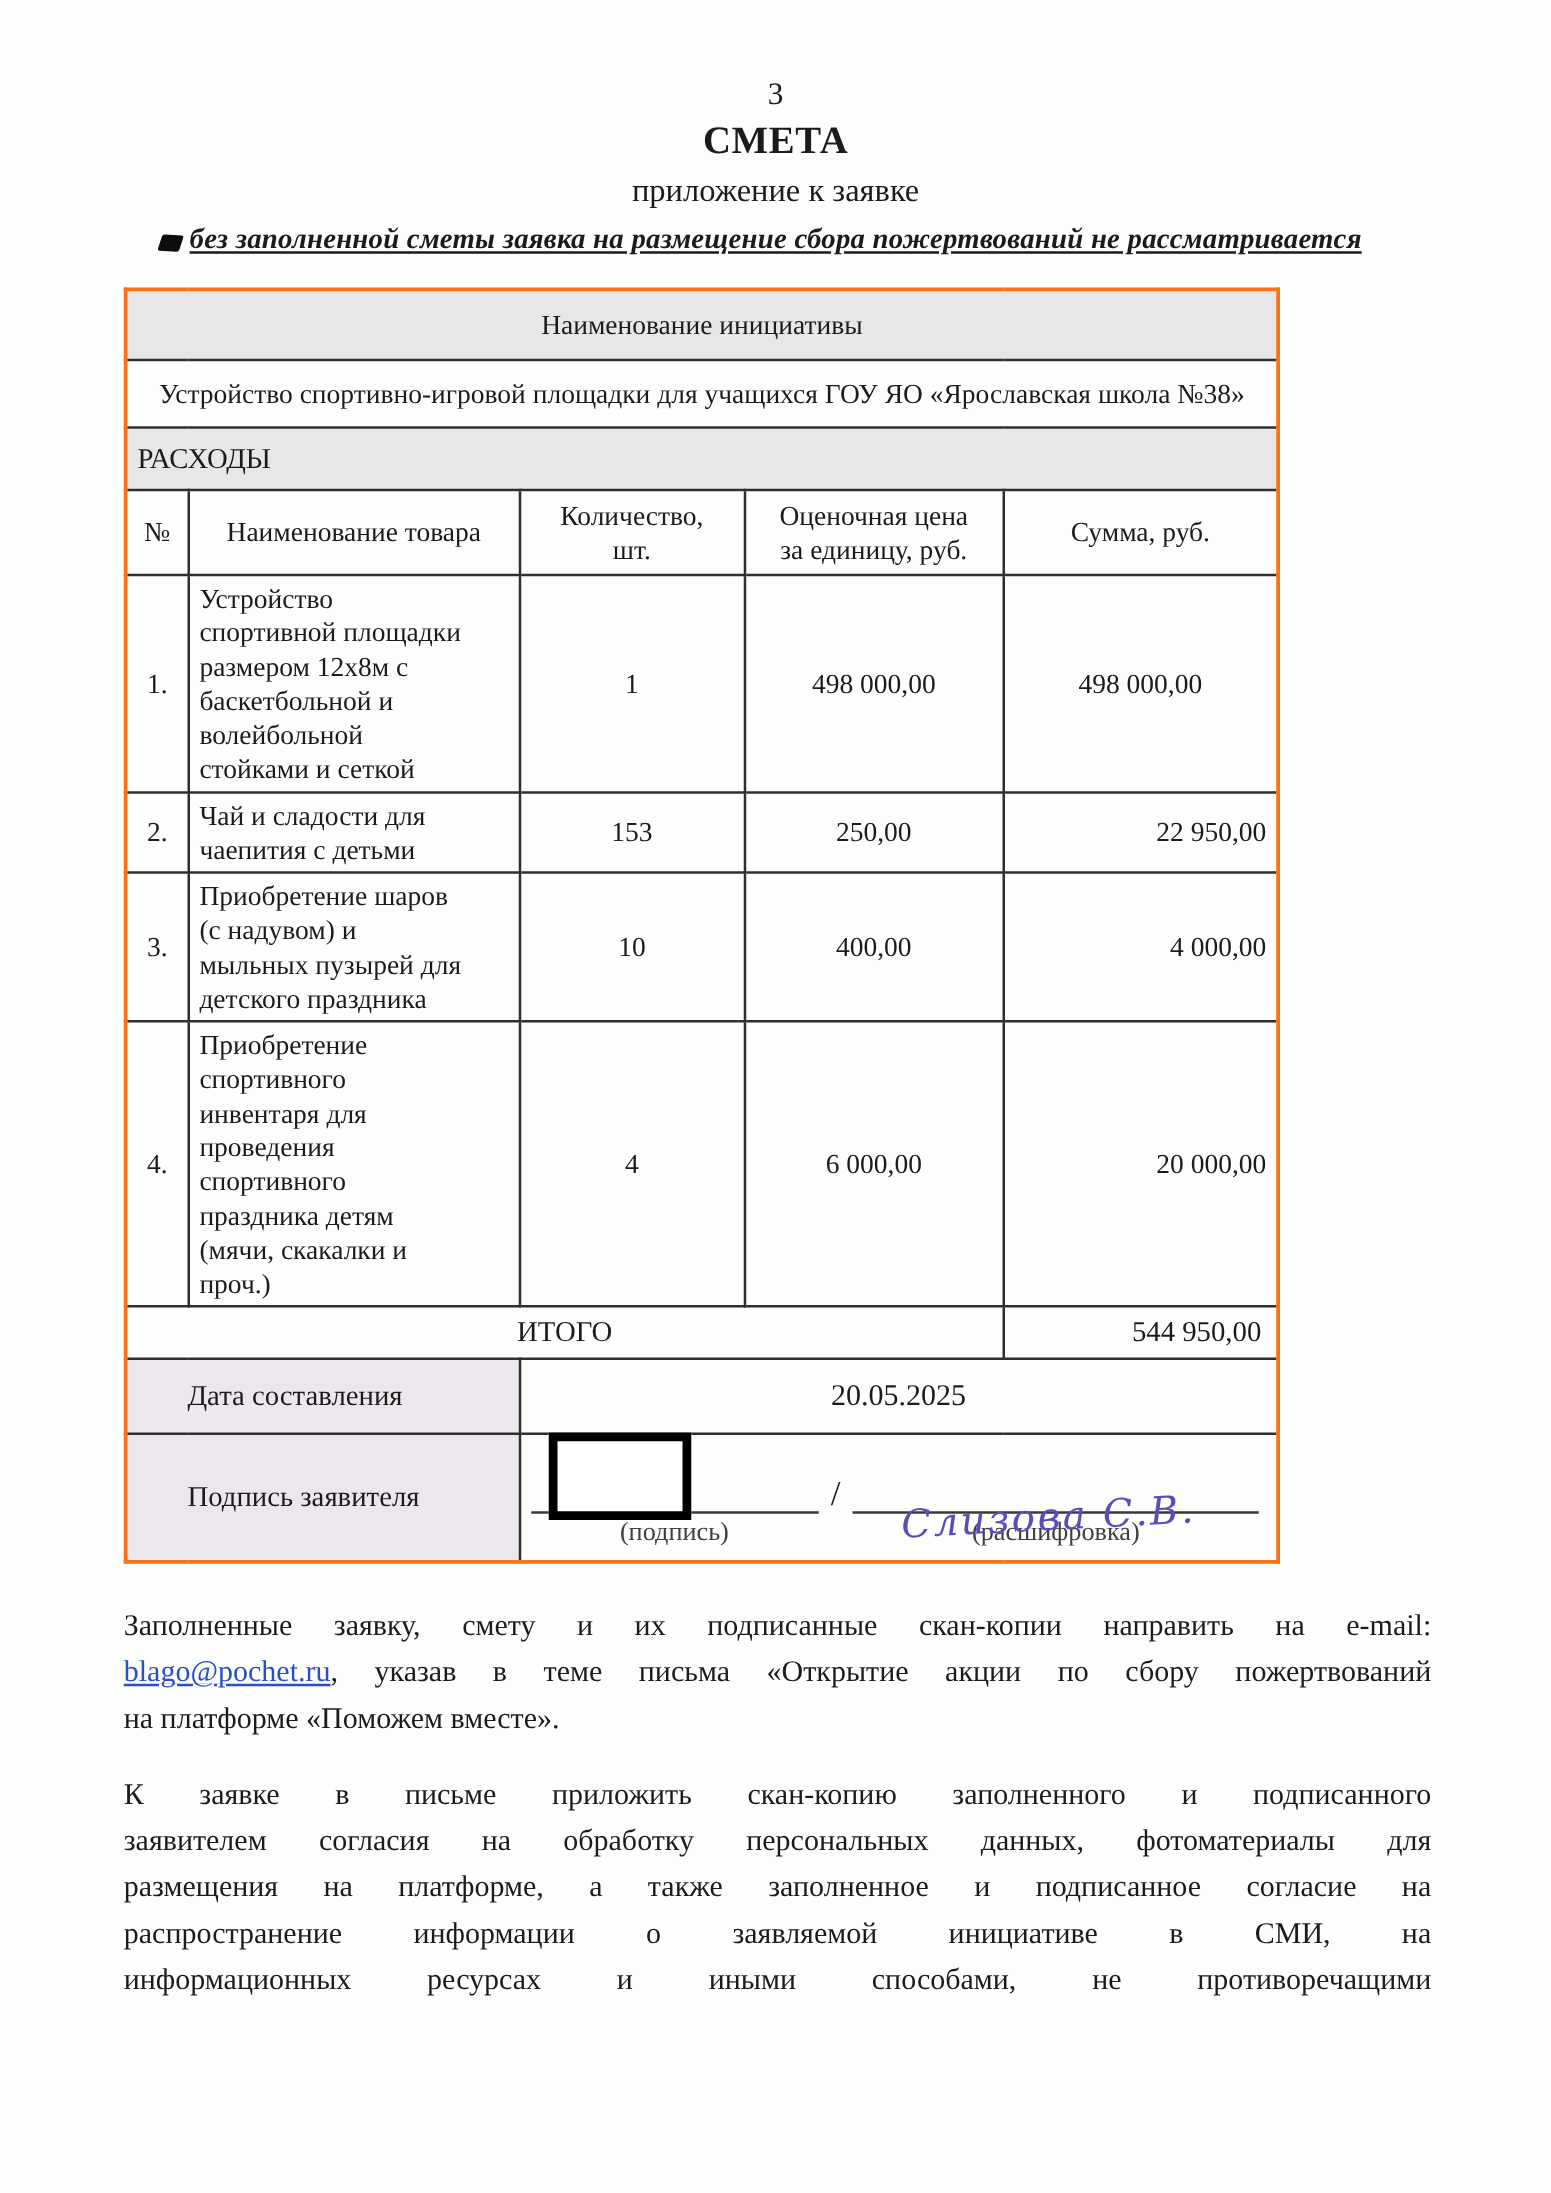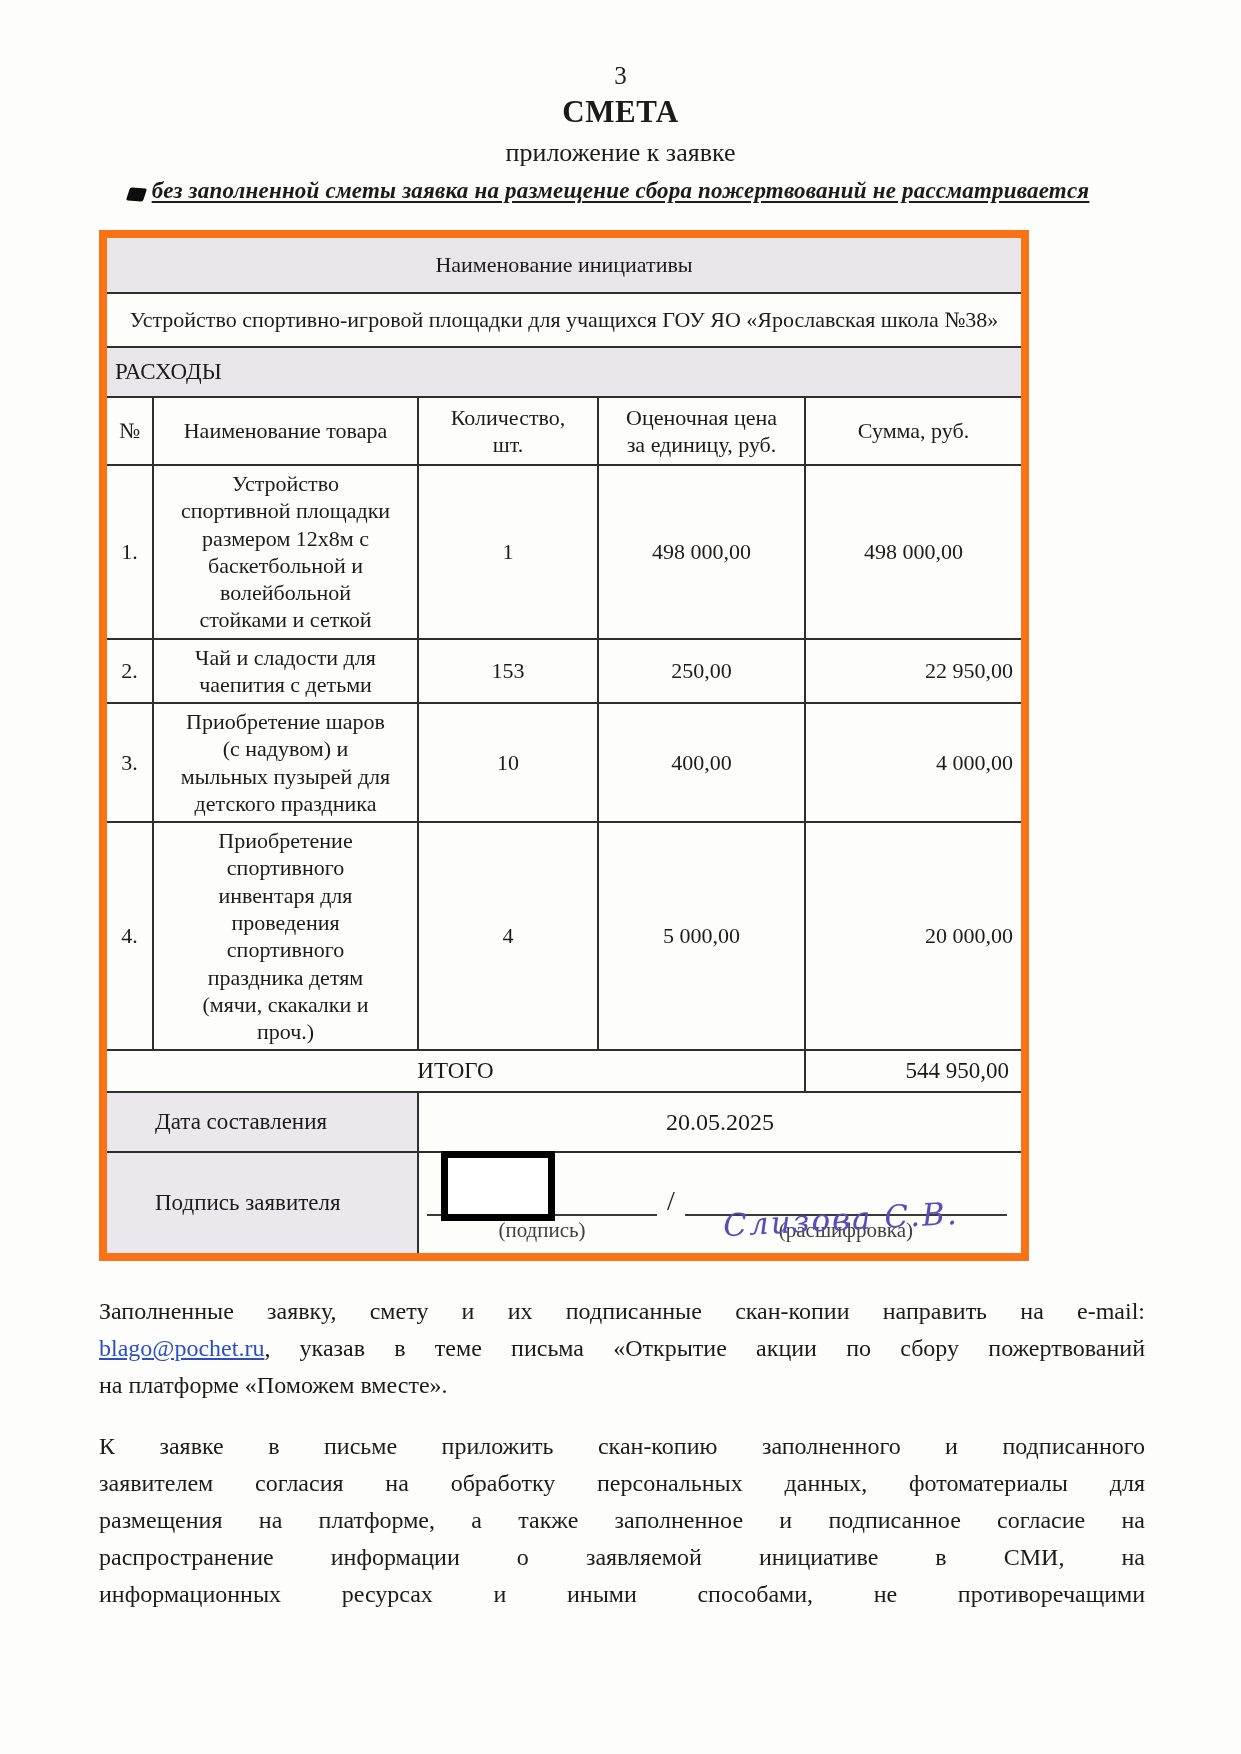--- a/index.html
+++ b/index.html
@@ -23,7 +23,7 @@
   
   table.estimate {
     margin-top:26px; border-collapse:collapse; width:922px; table-layout:fixed;
-    font-size:22px; border:8px solid #f97316;
+    font-size:22px; border:3px solid #f97316;
   }
   table.estimate td {
     border:2px solid #2f2f2f; padding:4px 8px; vertical-align:middle;

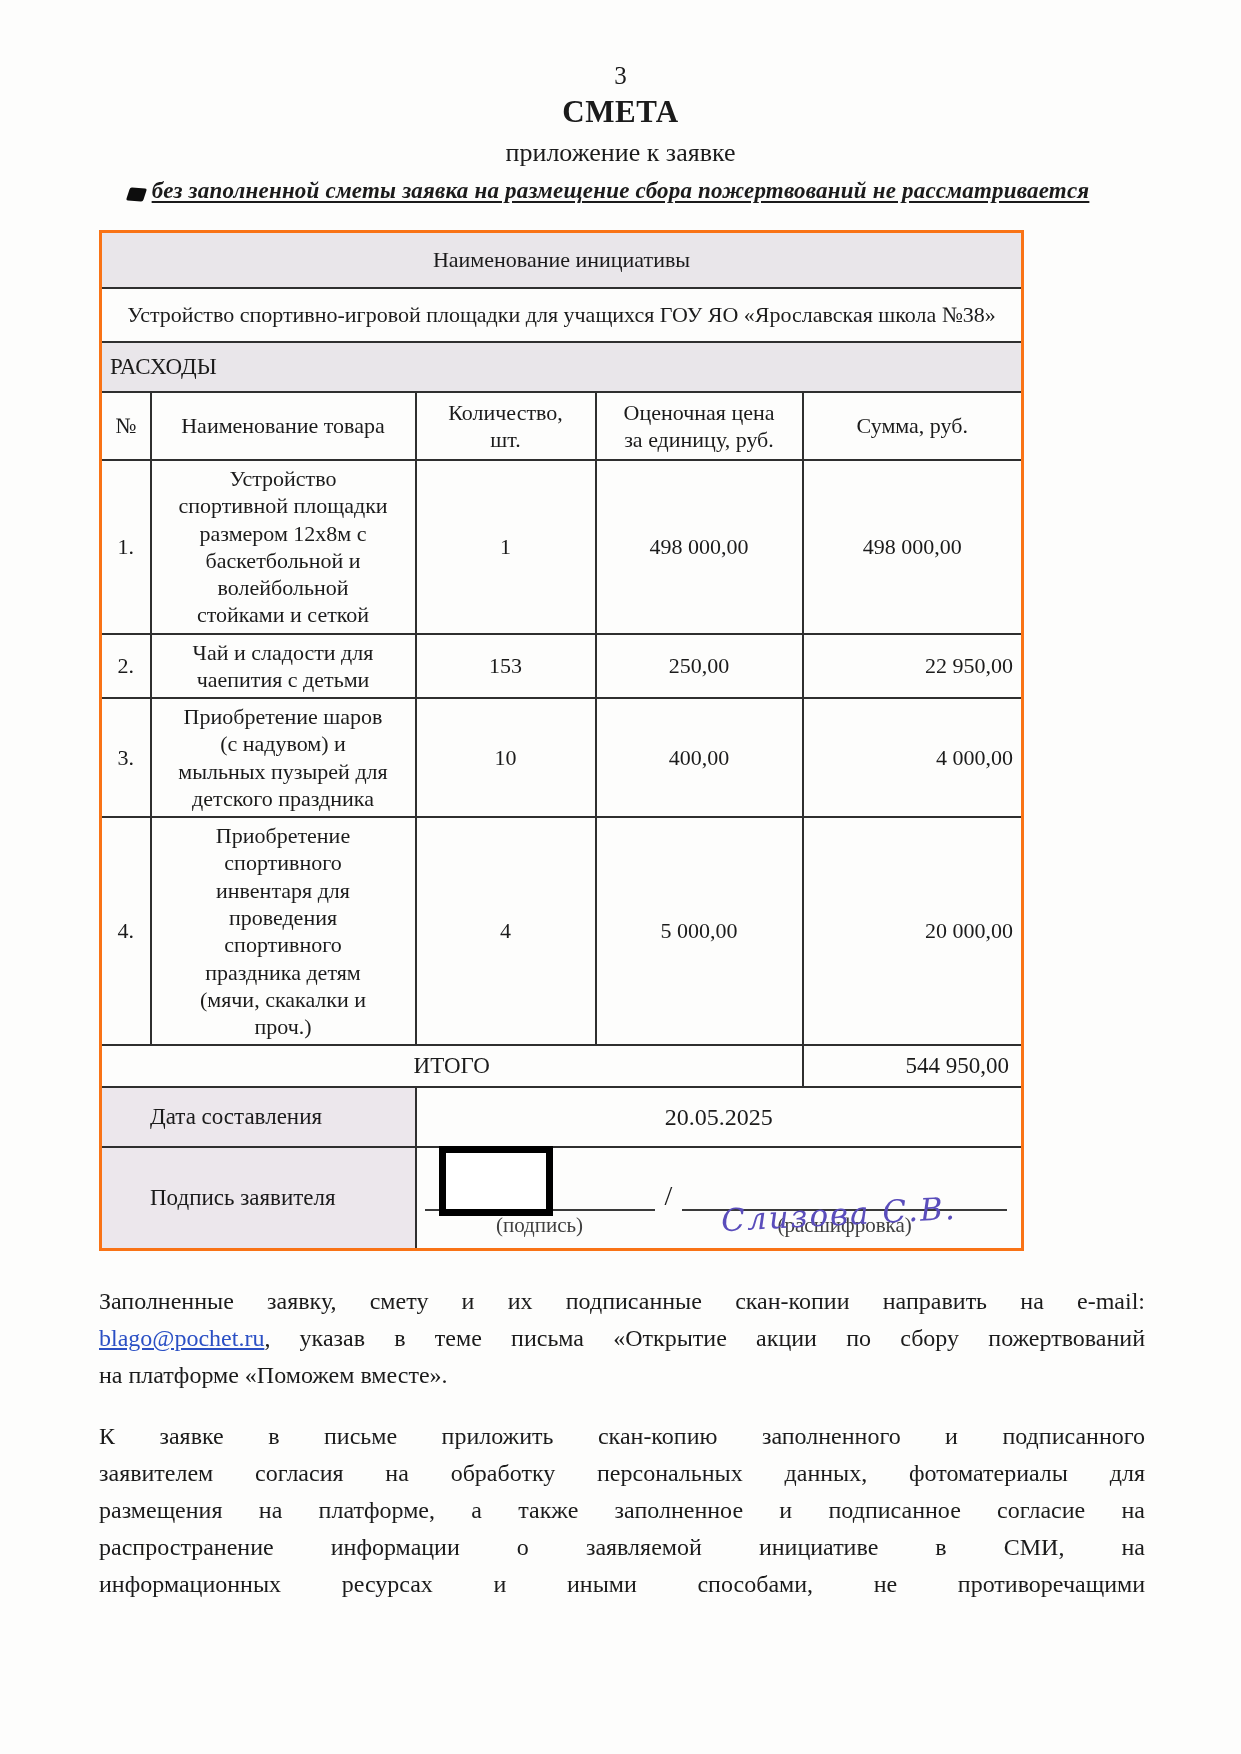--- a/index.html
+++ b/index.html
@@ -35,7 +35,7 @@
   tr.section td { height:40px; text-align:left; font-size:23px; }
   tr.cols td { height:58px; text-align:center; white-space:pre-line; line-height:1.25; }
   td.pre { white-space:pre-line; }
-  td.name-cell { line-height:1.24; padding:6px 6px 6px 12px;text-align:center; }
+  td.name-cell { line-height:1.24; padding:6px 6px 6px 12px; }
   td.num-cell { text-align:center; }
   td.qty-cell, td.price-cell { text-align:center; }
   td.sum-cell { text-align:right; padding-right:24px; }

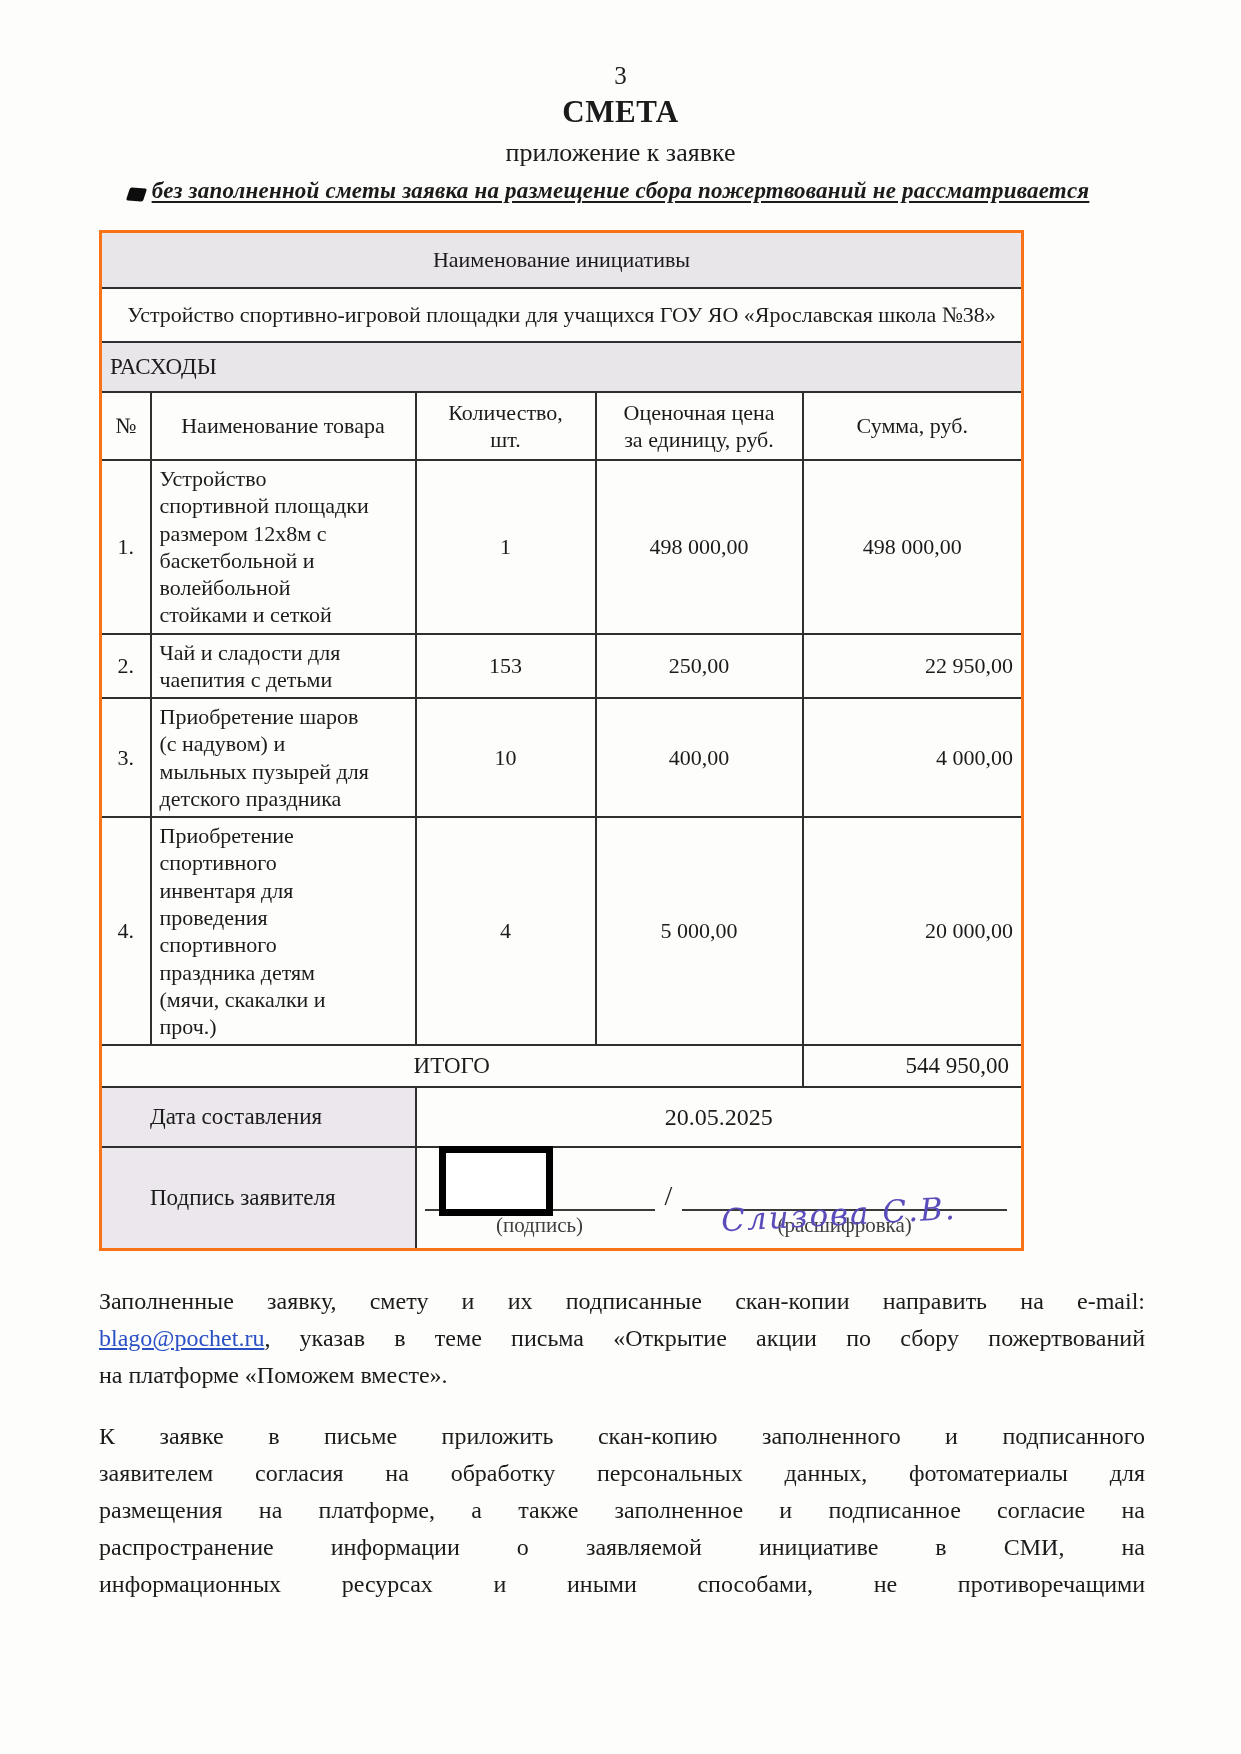--- a/index.html
+++ b/index.html
@@ -160,7 +160,7 @@
 (мячи, скакалки и
 проч.)</td>
           <td class="qty-cell">4</td>
-          <td class="price-cell">5 000,00</td>
+          <td class="price-cell">6 000,00</td>
           <td class="sum-cell">20 000,00</td>
         </tr>
 

